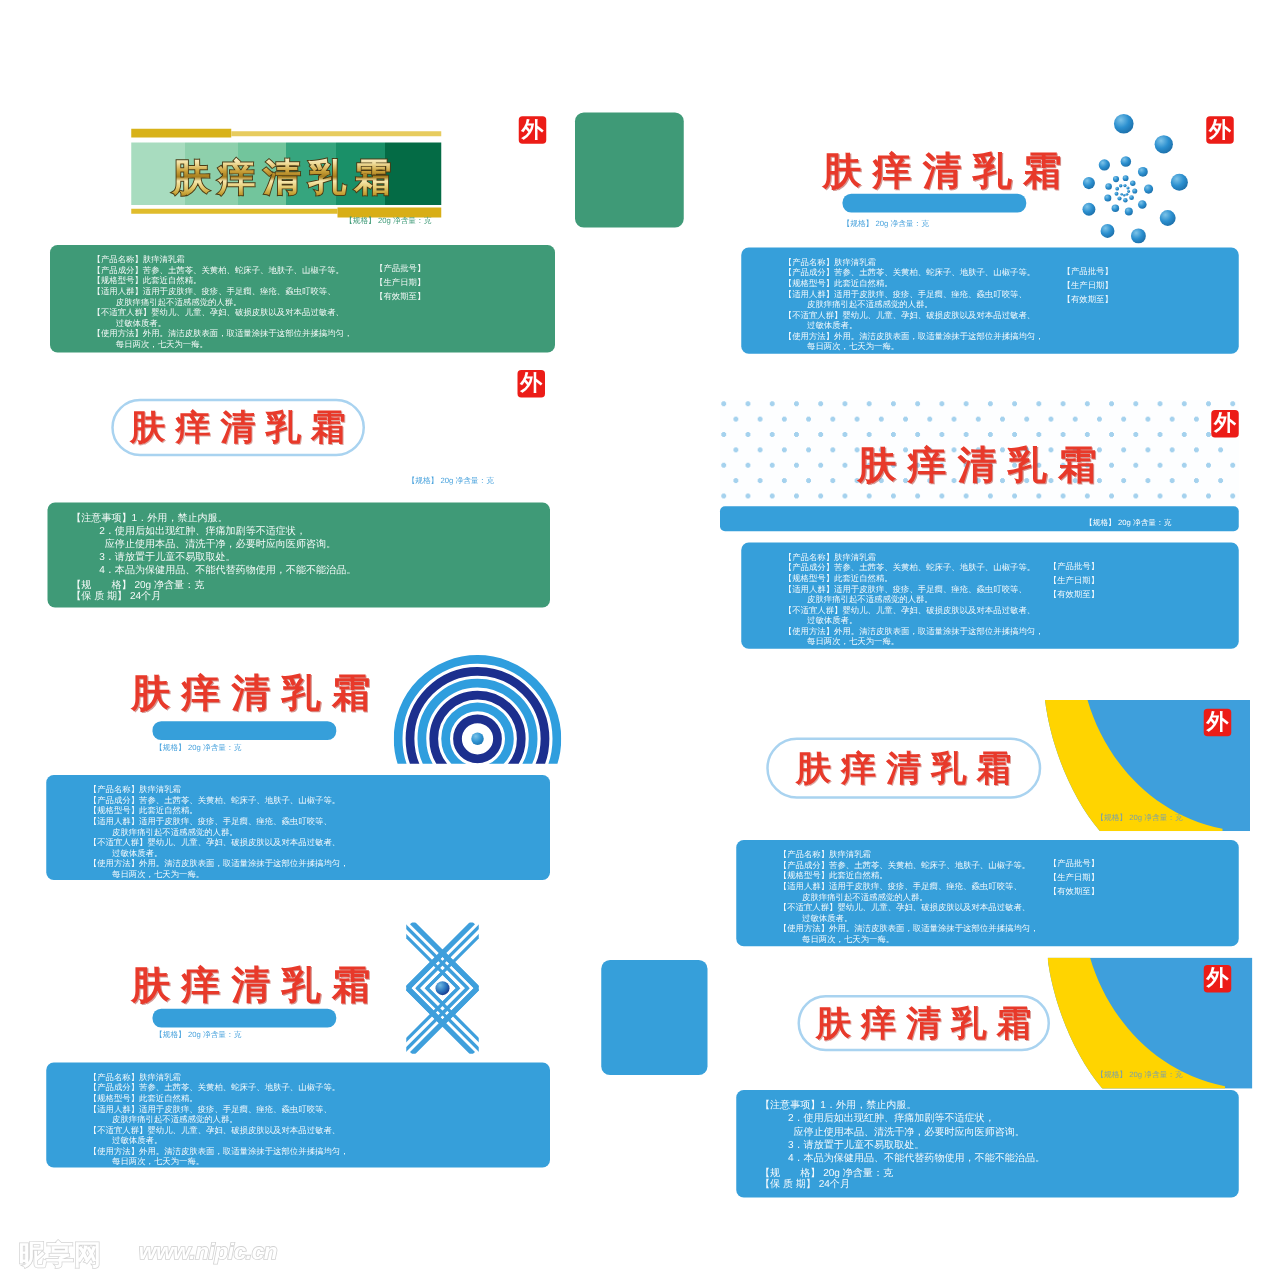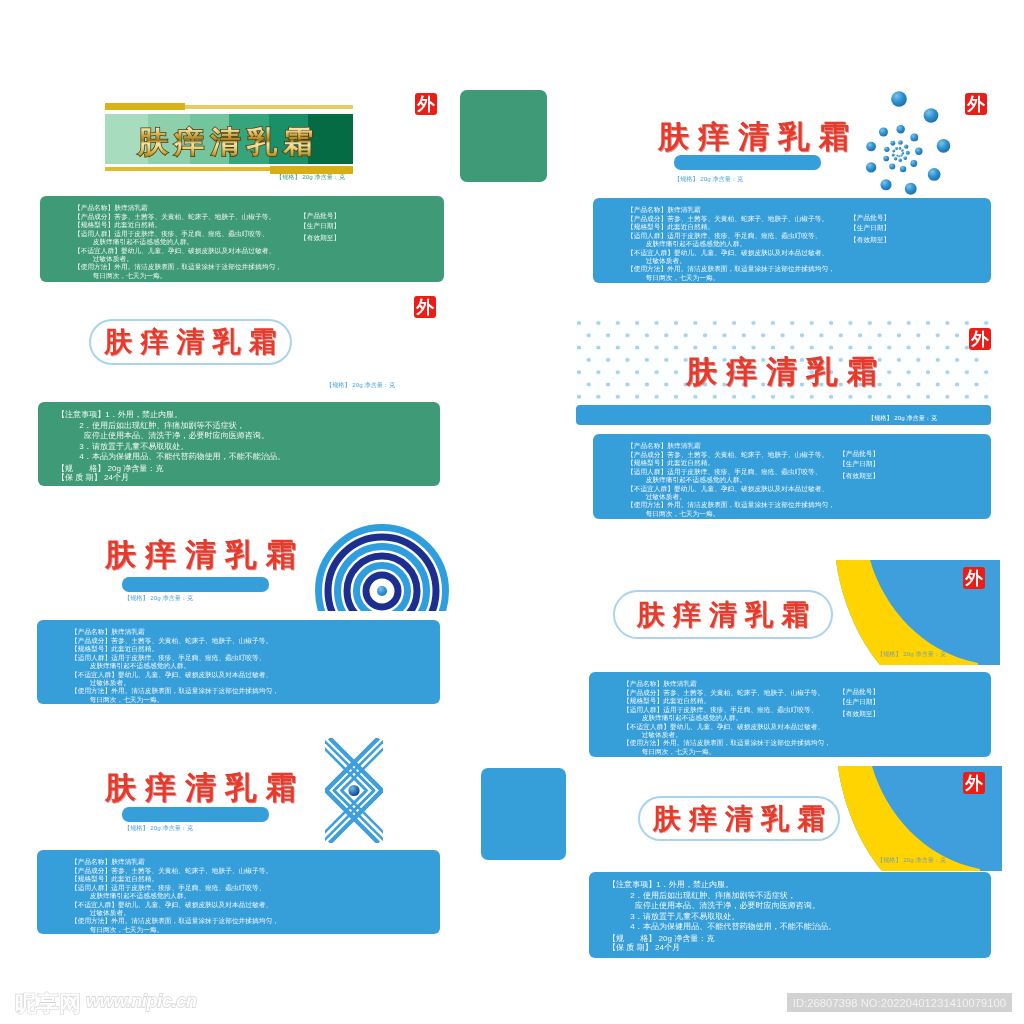--- a/index.html
+++ b/index.html
@@ -397,7 +397,7 @@
   <div class="abs" style="left:15px;top:989px;">
       <span class="wmlogo">昵享网</span>
     </div>
-  <div class="wm" style="left:86px;top:991px;font-size:18px;font-style:italic;font-weight:700;letter-spacing:-.3px;">www.nipic.cn</div>
+  <div class="wm" style="left:111px;top:991px;font-size:18px;font-style:italic;font-weight:700;letter-spacing:-.3px;">www.nipic.cn</div>
   <div class="idbox" style="left:787px;top:993px;width:225px;height:19px;box-sizing:border-box;">ID:26807398 NO:20220401231410079100</div>
 </div>
 

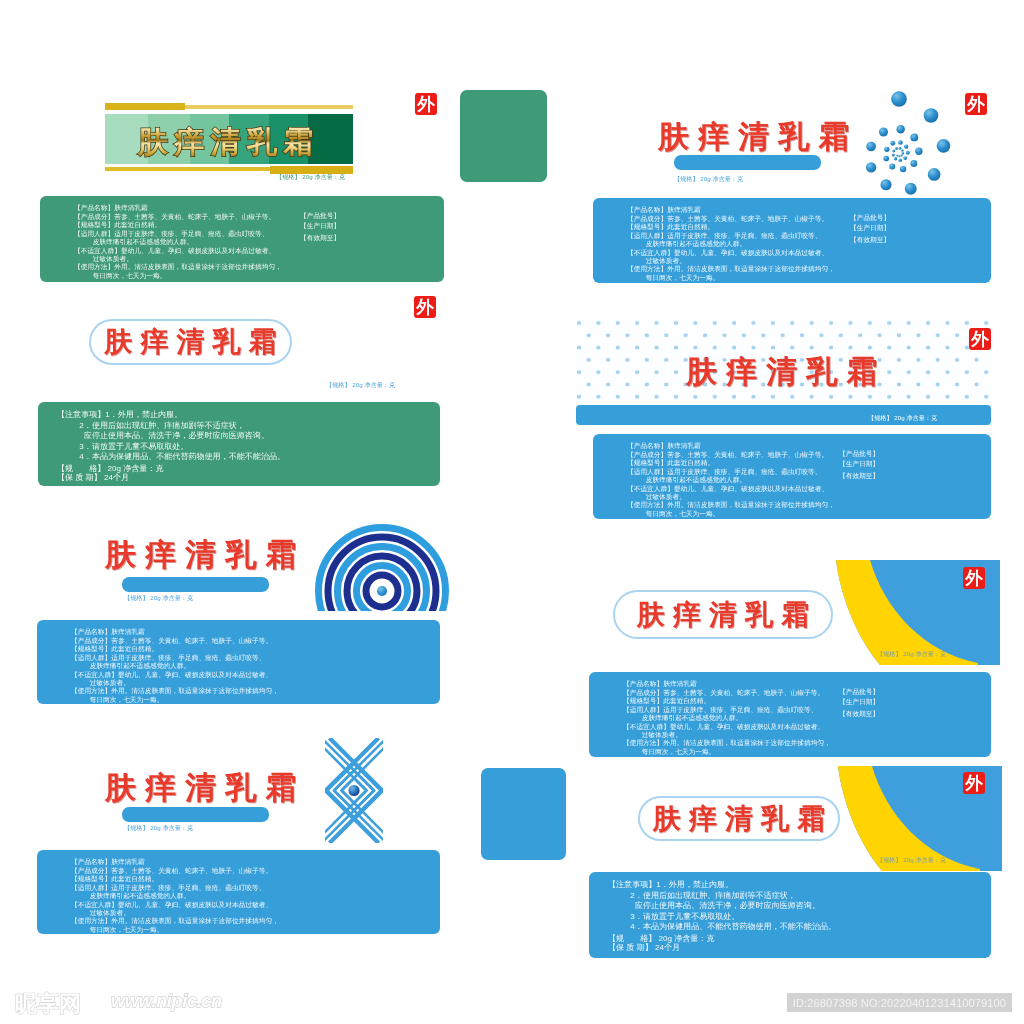--- a/index.html
+++ b/index.html
@@ -398,7 +398,6 @@
       <span class="wmlogo">昵享网</span>
     </div>
   <div class="wm" style="left:111px;top:991px;font-size:18px;font-style:italic;font-weight:700;letter-spacing:-.3px;">www.nipic.cn</div>
-  <div class="idbox" style="left:787px;top:993px;width:225px;height:19px;box-sizing:border-box;">ID:26807398 NO:20220401231410079100</div>
 </div>
 
 </body></html>

